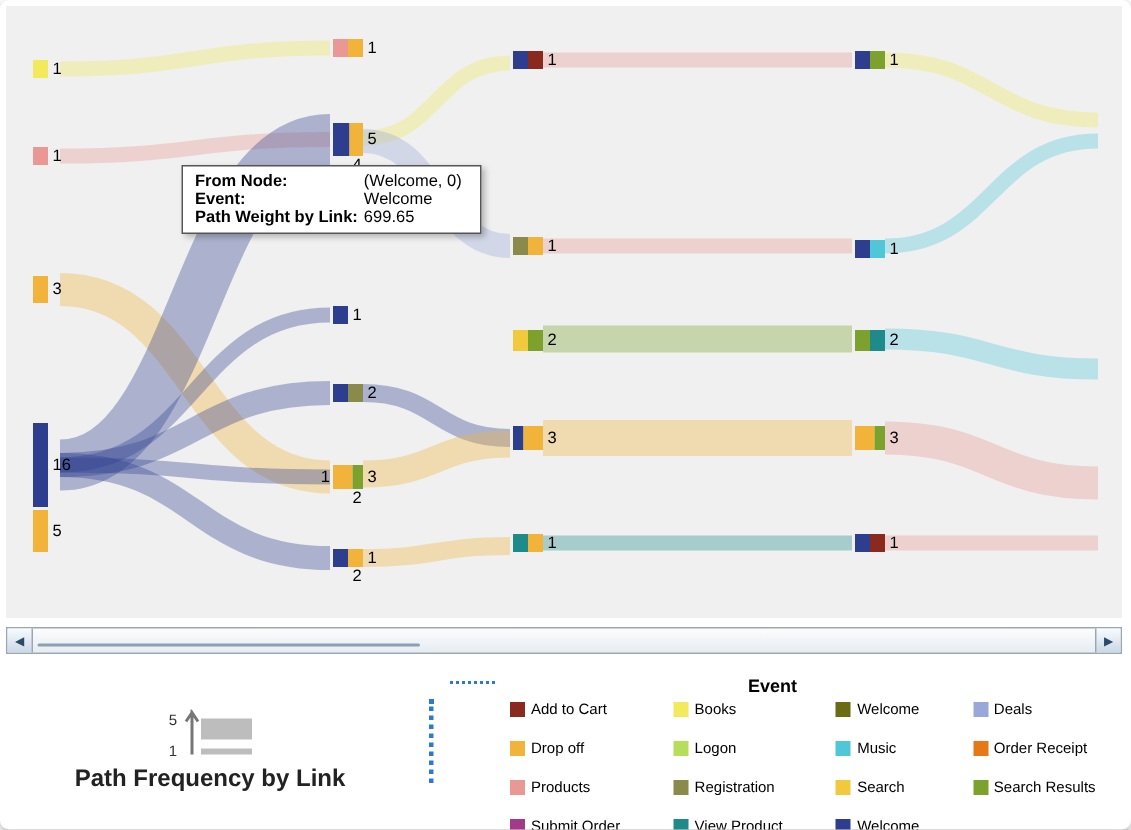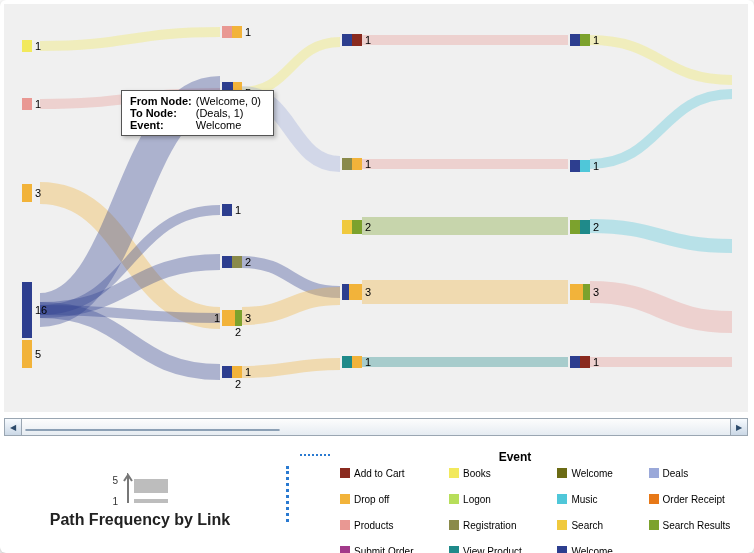--- a/index.html
+++ b/index.html
@@ -244,7 +244,7 @@
       </div>
     </div>
 
-  <div class="tooltip" style="left:117px; top:86px">
+  <div class="tooltip" style="left:117px; top:106px">
     <table>
       <tbody>
           <tr>

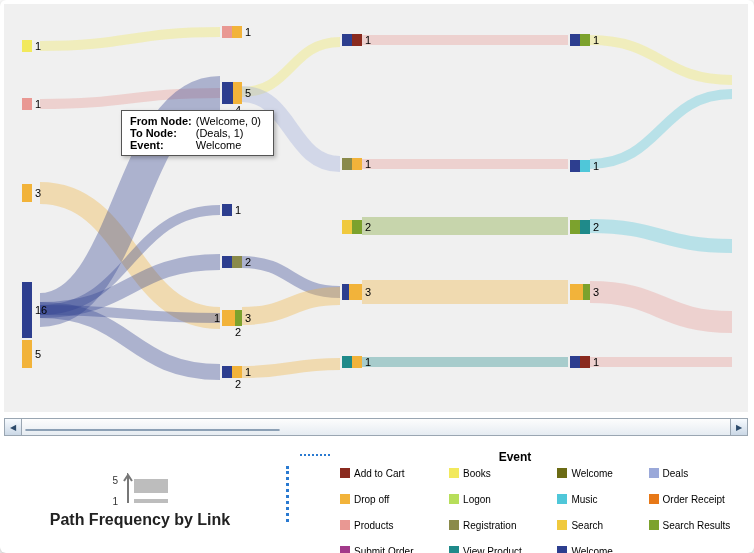--- a/index.html
+++ b/index.html
@@ -252,10 +252,6 @@
             <td>(Welcome, 0)</td>
           </tr>
       <tr>
-            <td class="k">To Node:</td>
-            <td>(Deals, 1)</td>
-          </tr>
-      <tr>
             <td class="k">Event:</td>
             <td>Welcome</td>
           </tr>

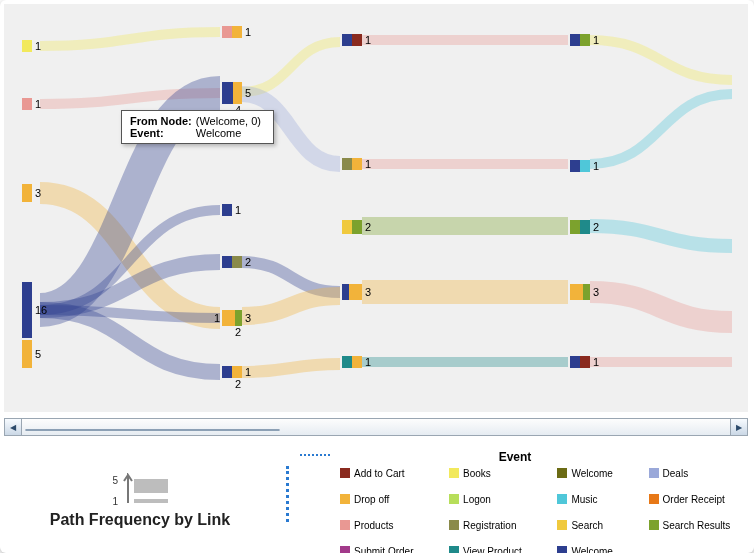--- a/index.html
+++ b/index.html
@@ -255,6 +255,10 @@
             <td class="k">Event:</td>
             <td>Welcome</td>
           </tr>
+      <tr>
+            <td class="k">Path Weight by Link:</td>
+            <td>699.65</td>
+          </tr>
     </tbody>
       </table>
   </div>

